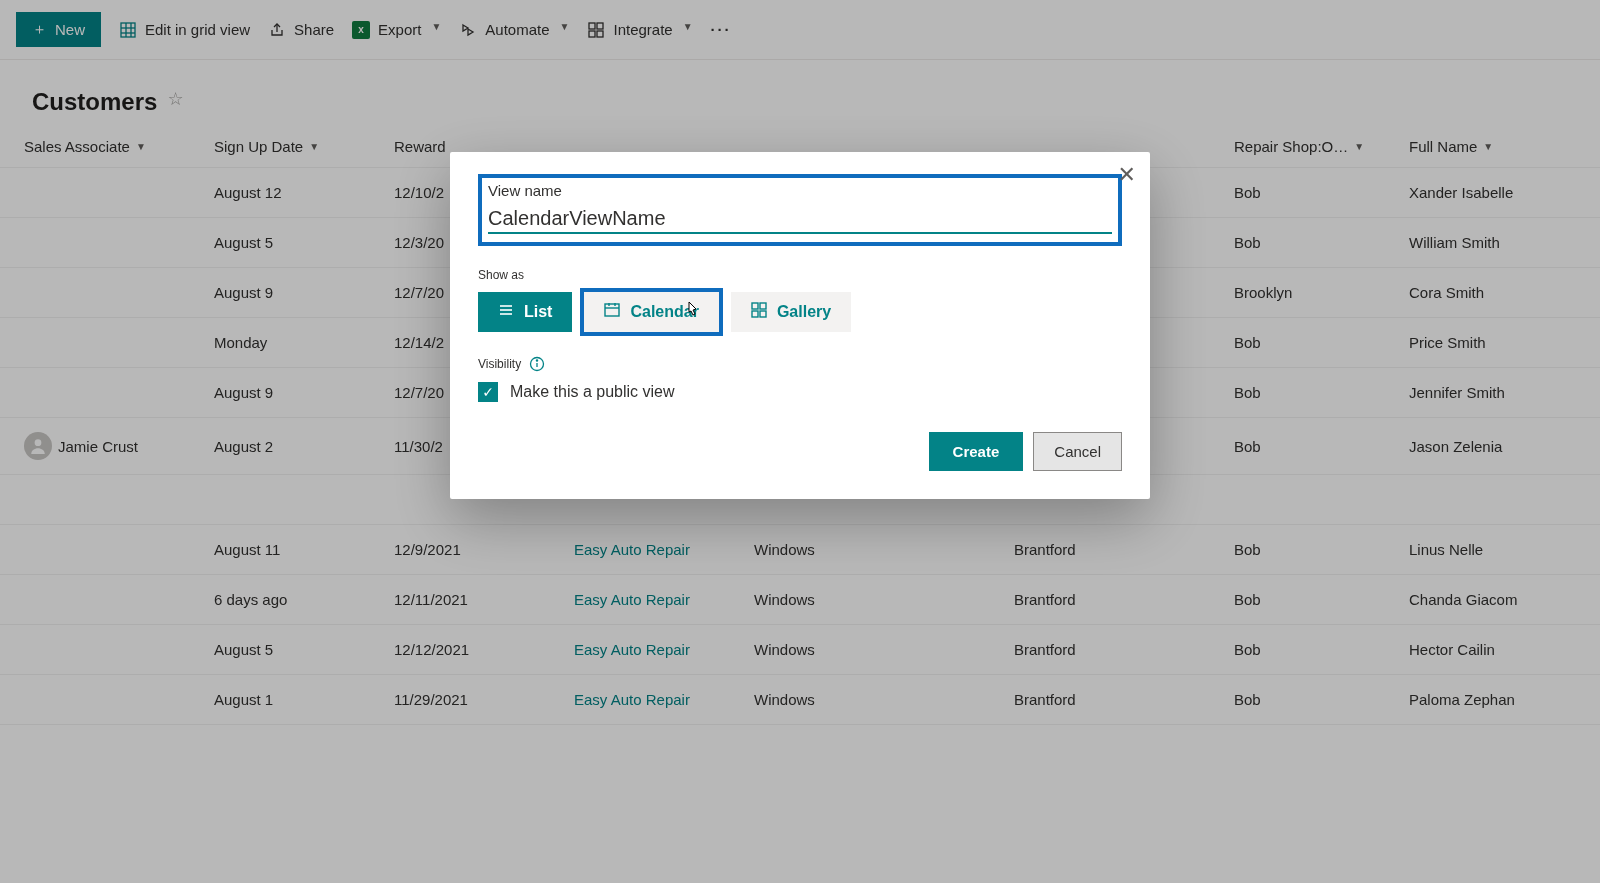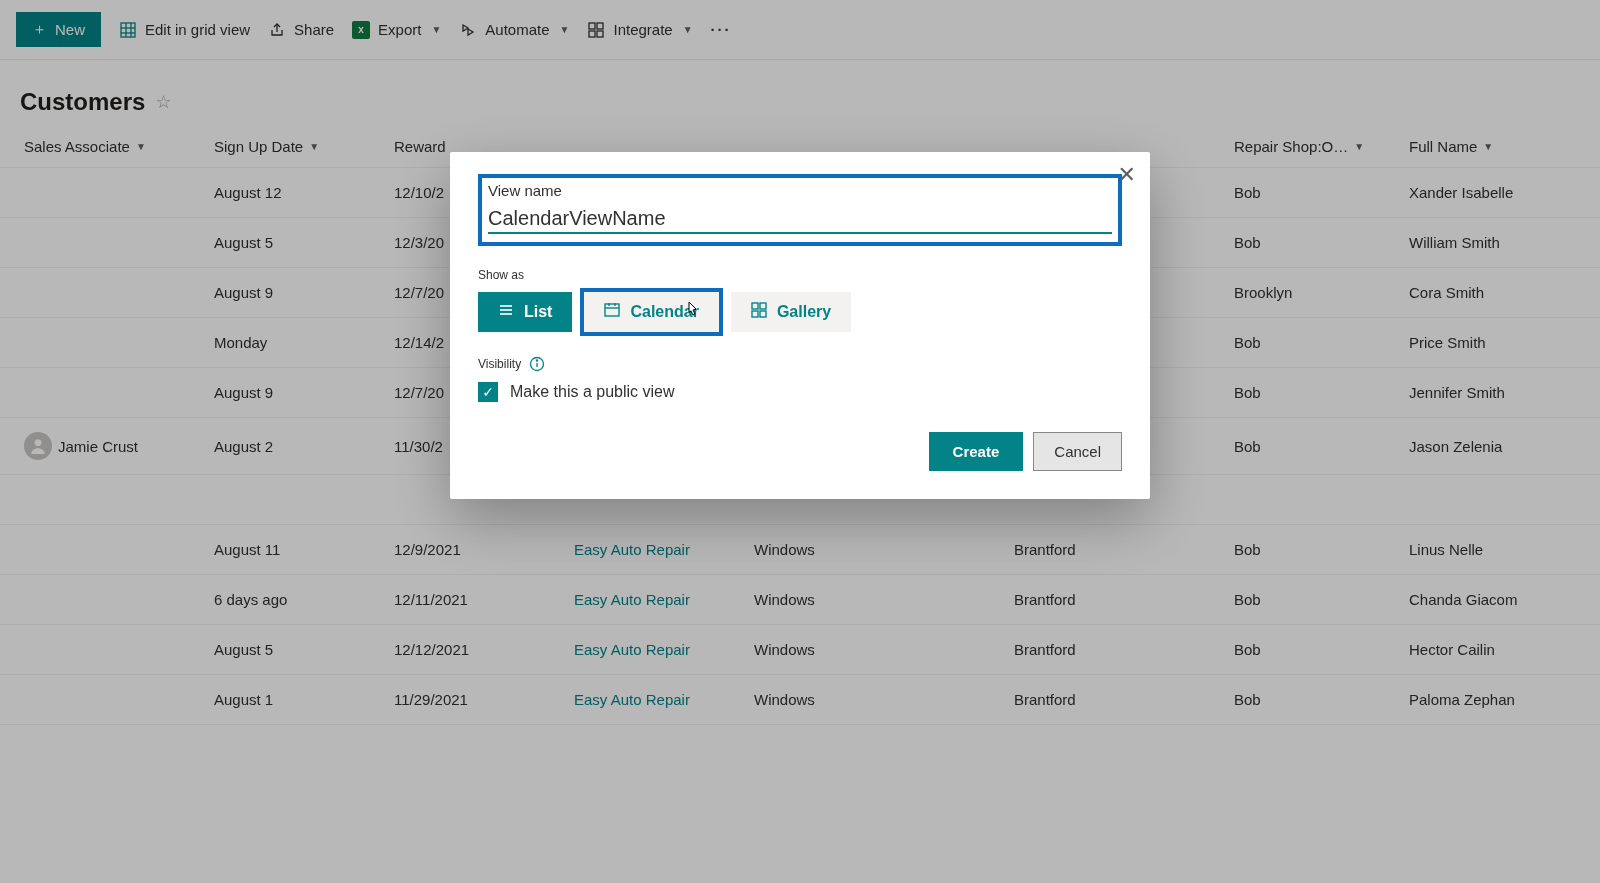--- a/index.html
+++ b/index.html
@@ -7,7 +7,7 @@
 
 .toolbar { display: flex; align-items: center; gap: 18px; padding: 12px 16px; border-bottom: 1px solid #edebe9; }
 .btn-new { background: #038387; color: #fff; border: none; padding: 8px 16px; font-size: 15px; display: flex; align-items: center; gap: 8px; cursor: pointer; }
-.tb-item { display: flex; align-items: center; gap: 8px; color: #323130; font-size: 15px; cursor: pointer; }
+.tb-item { display: flex; gap: 8px; color: #323130; font-size: 15px; cursor: pointer; }
 .tb-item .ico { display: inline-flex; width: 18px; height: 18px; align-items: center; justify-content: center; }
 .chev { font-size: 10px; color: #605e5c; margin-left: 2px; }
 

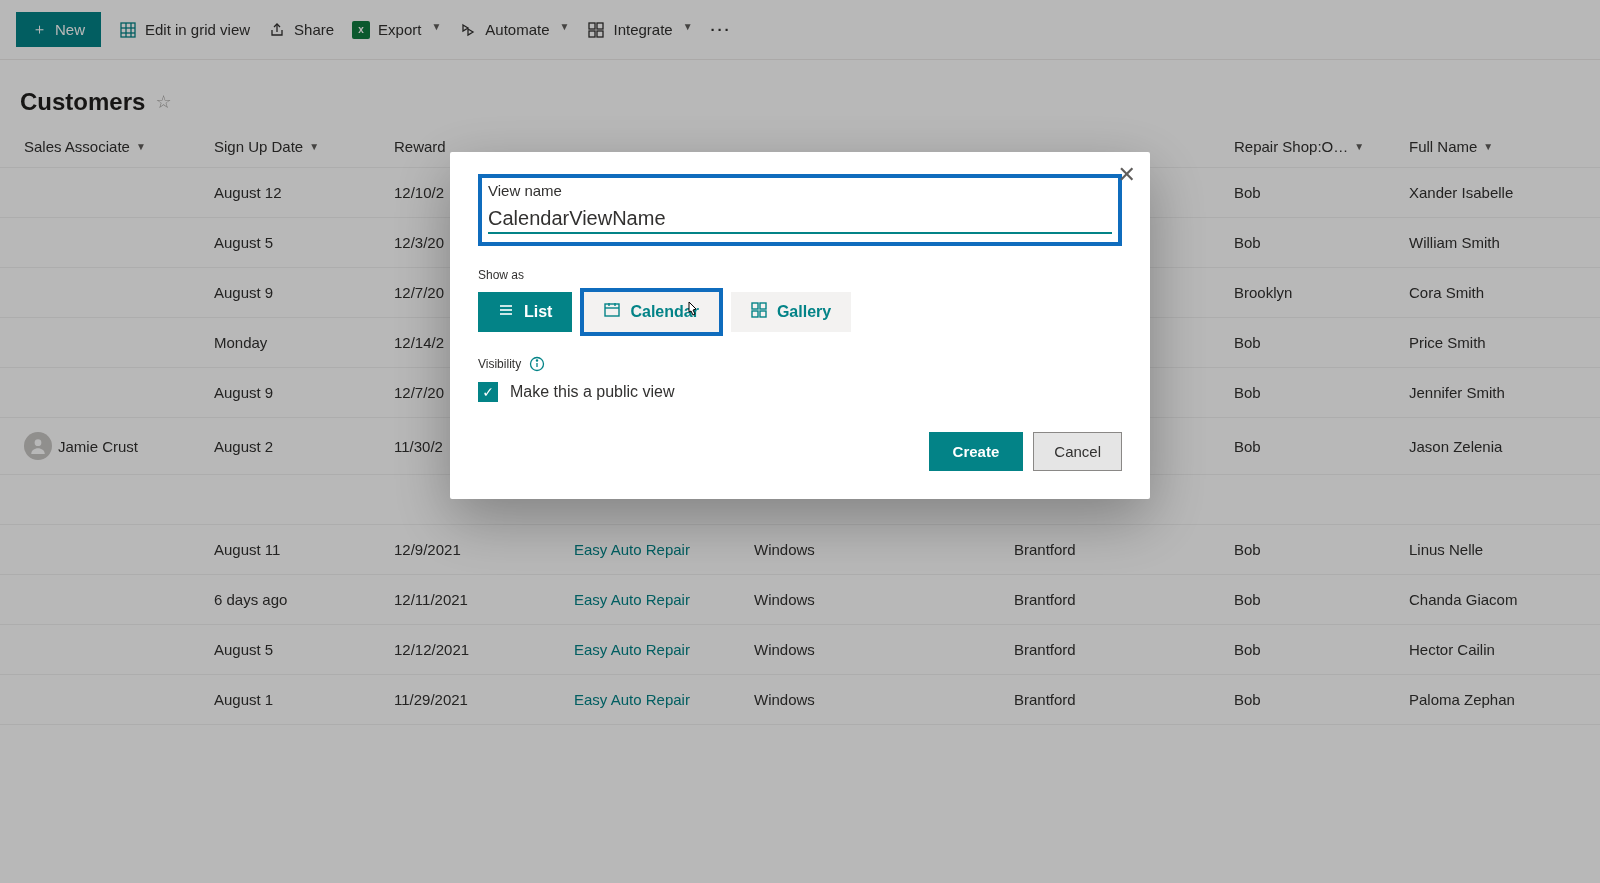--- a/index.html
+++ b/index.html
@@ -11,7 +11,7 @@
 .tb-item .ico { display: inline-flex; width: 18px; height: 18px; align-items: center; justify-content: center; }
 .chev { font-size: 10px; color: #605e5c; margin-left: 2px; }
 
-.page-title-row { display: flex; align-items: center; gap: 10px; padding: 28px 20px 10px 20px; }
+.page-title-row { display: flex; align-items: flex-start; gap: 10px; padding: 28px 20px 10px 20px; margin-left: 12px; }
 .page-title { font-size: 24px; font-weight: 600; color: #201f1e; }
 .star { color: #a19f9d; font-size: 18px; }
 

